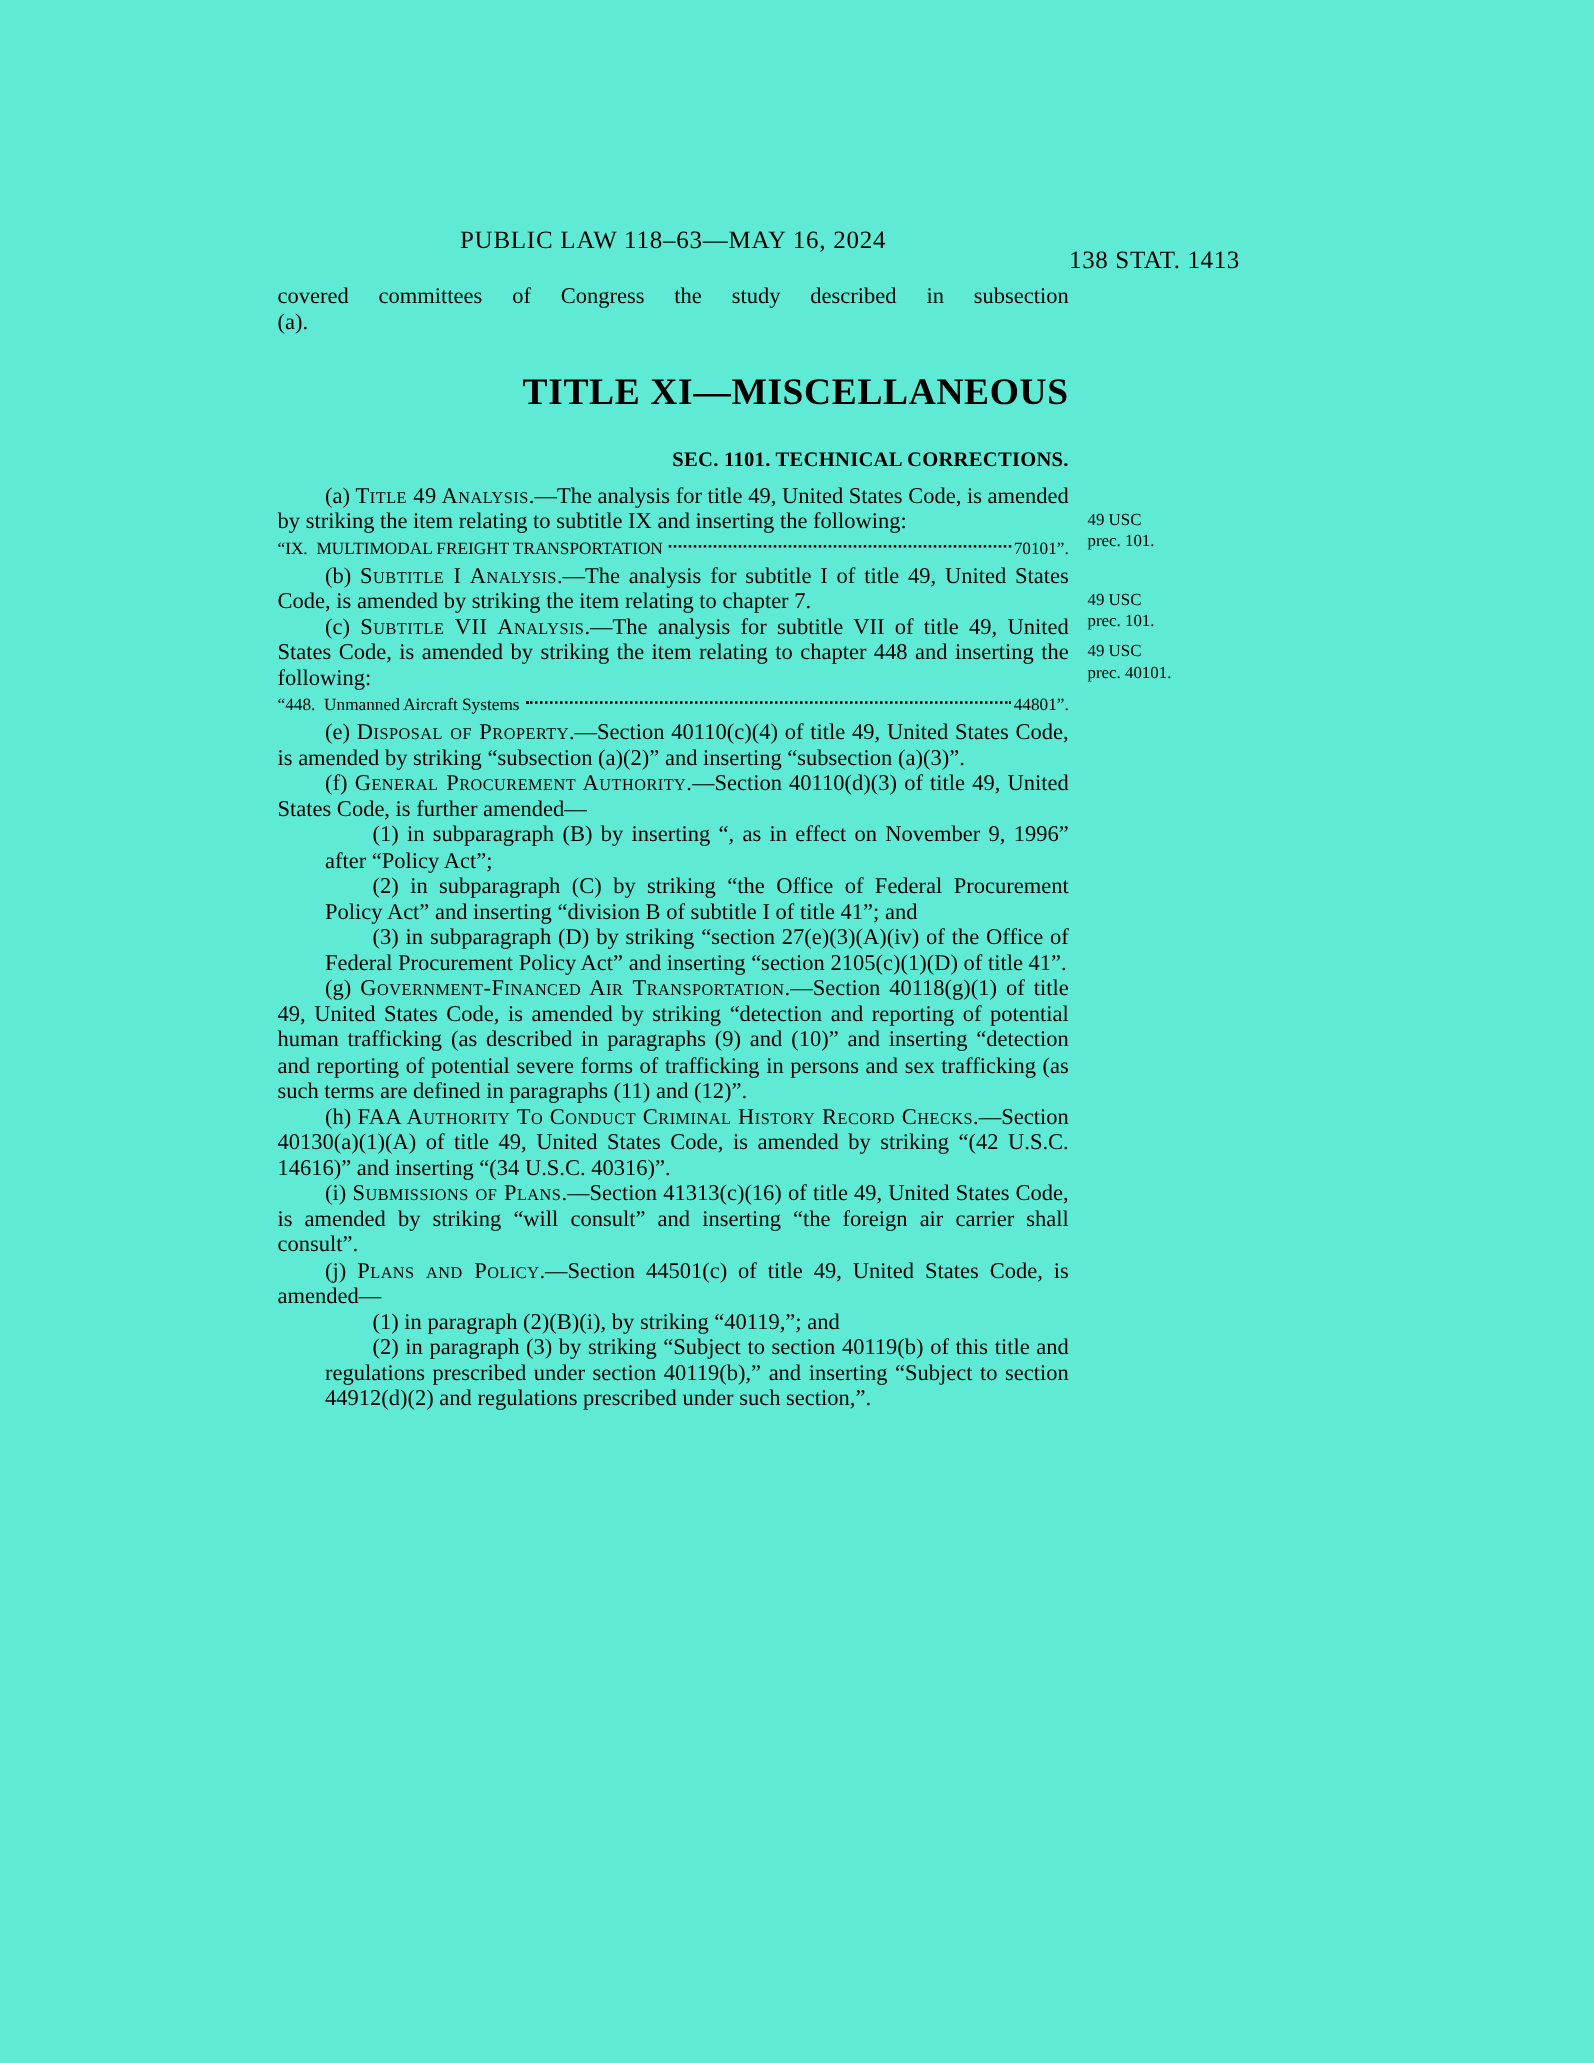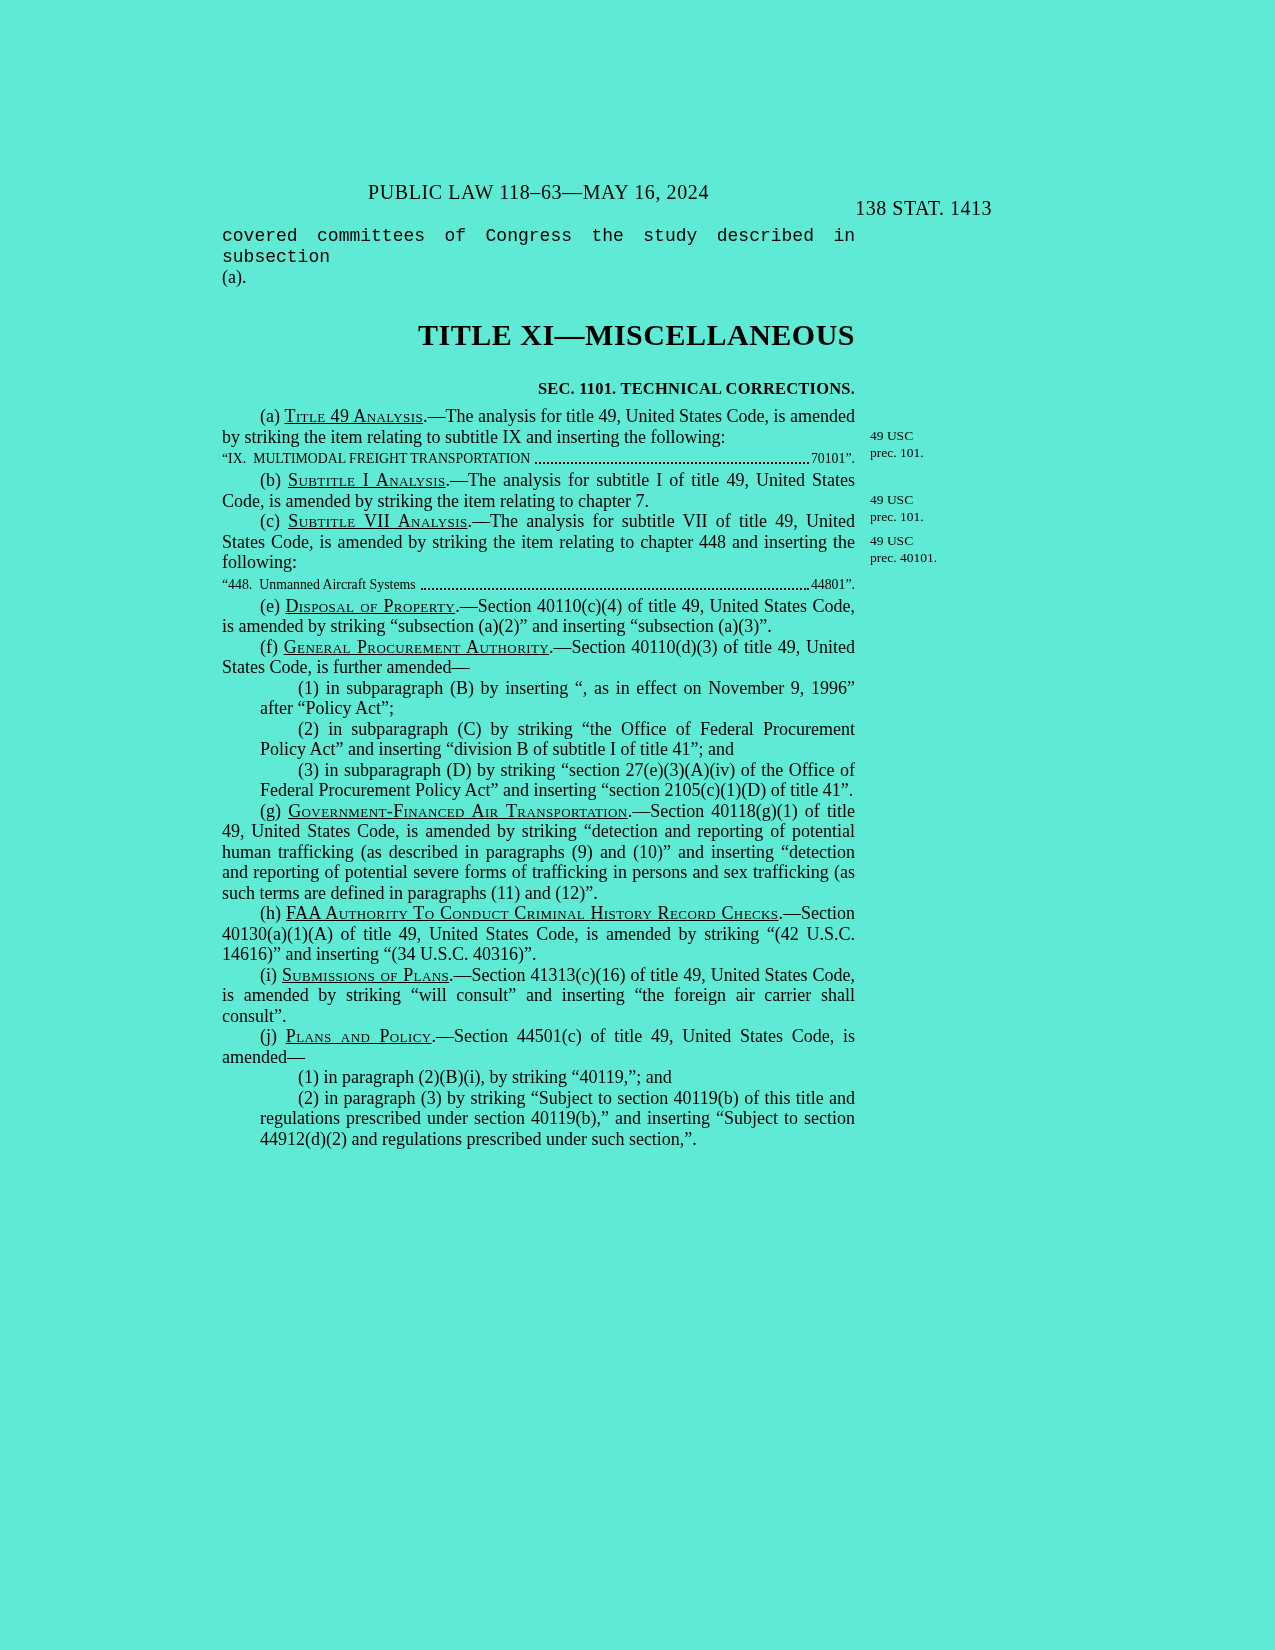--- a/index.html
+++ b/index.html
@@ -18,7 +18,7 @@
   .content { position: absolute; top: 226px; left: 222px; width: 633px; font-size: 18px; line-height: 20.5px; }
 
   .intro div { text-align: justify; }
-  .intro .l1 { text-align-last: justify; font-family: Liberation Mono, monospace; }
+  .intro .l1 { text-align-last: justify; }
 
   .title-heading {
     margin: 30px 0 0 0; font-size: 30px; line-height: 34px;

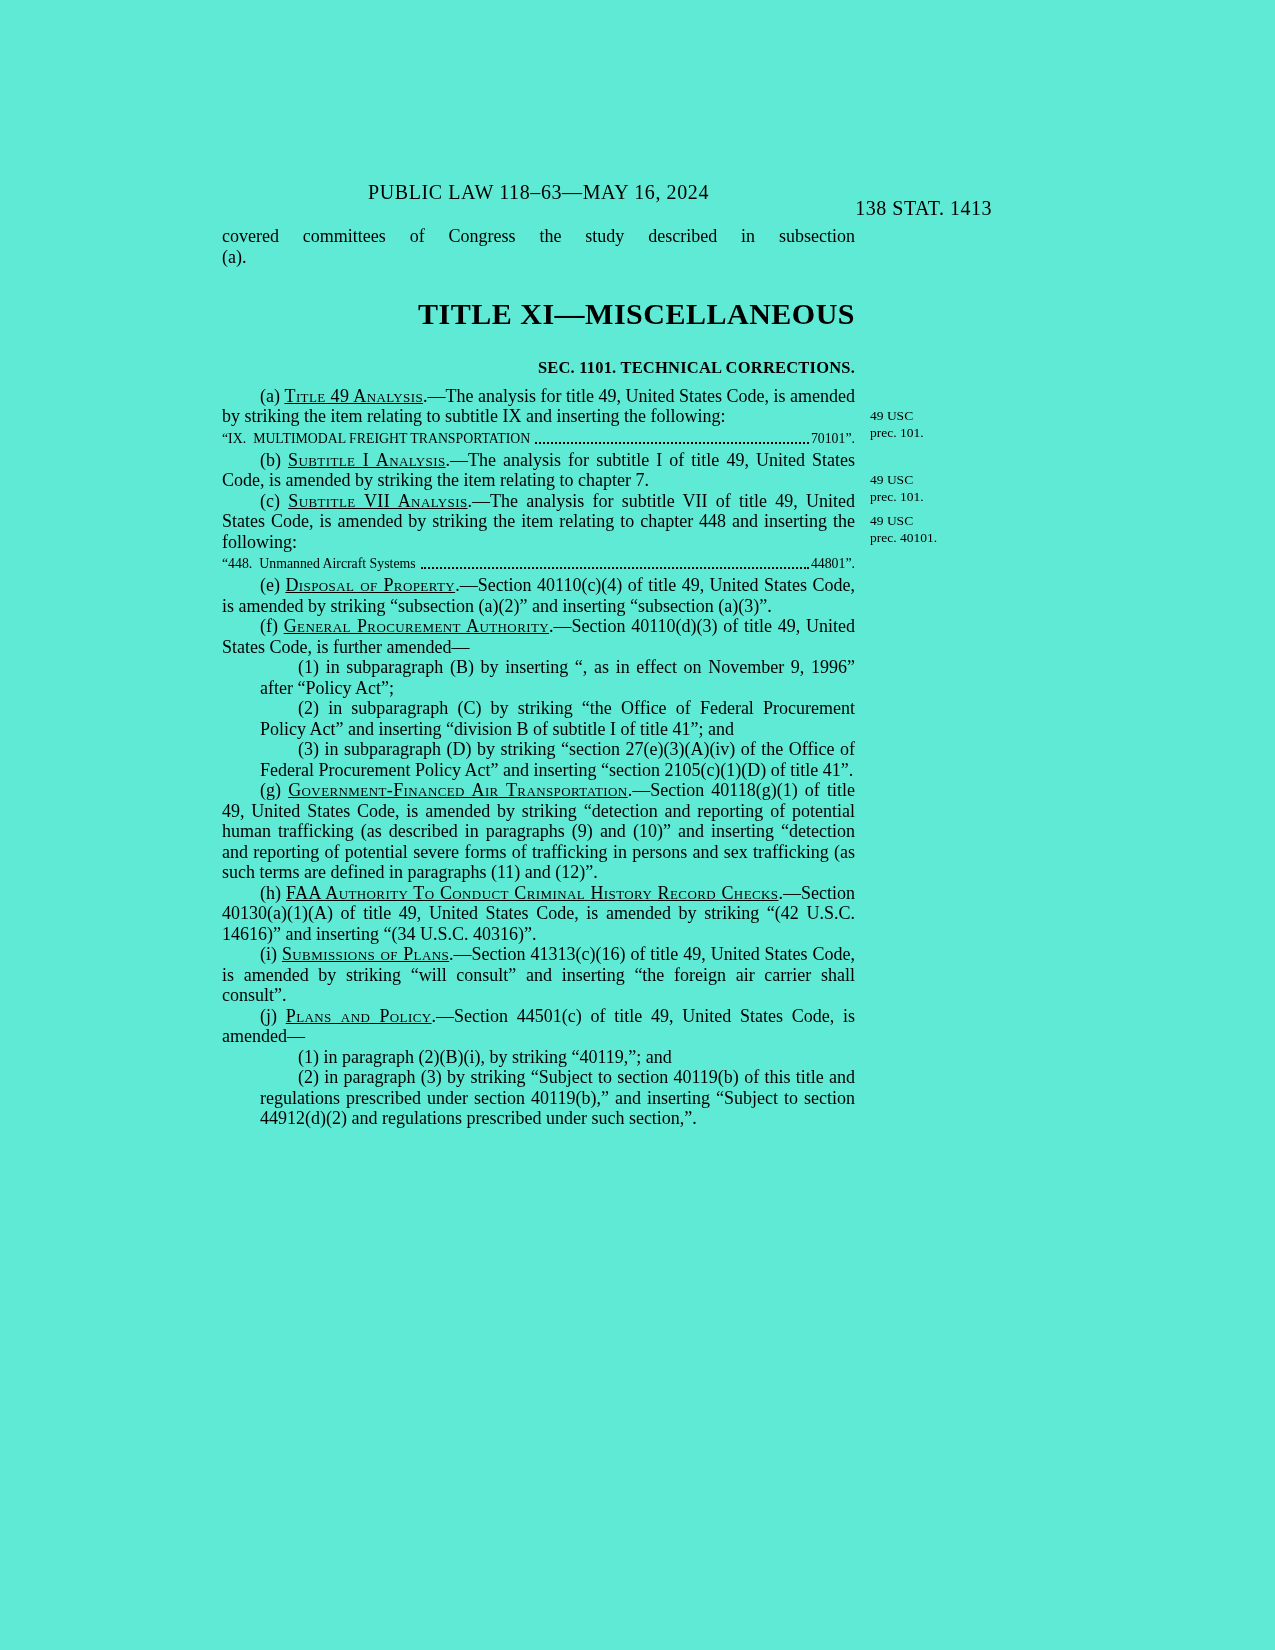--- a/index.html
+++ b/index.html
@@ -31,7 +31,7 @@
   p.para { margin: 0; text-align: justify; text-indent: 38px; position: relative; }
   p.para.sub { margin-left: 38px; }
 
-  .sc { font-variant: small-caps; letter-spacing: 0.4px; text-decoration: underline; }
+  .sc { font-variant: small-caps; letter-spacing: 0.4px; }
 
   .margin-note {
     position: absolute; left: 648px; top: 21px; width: 120px;

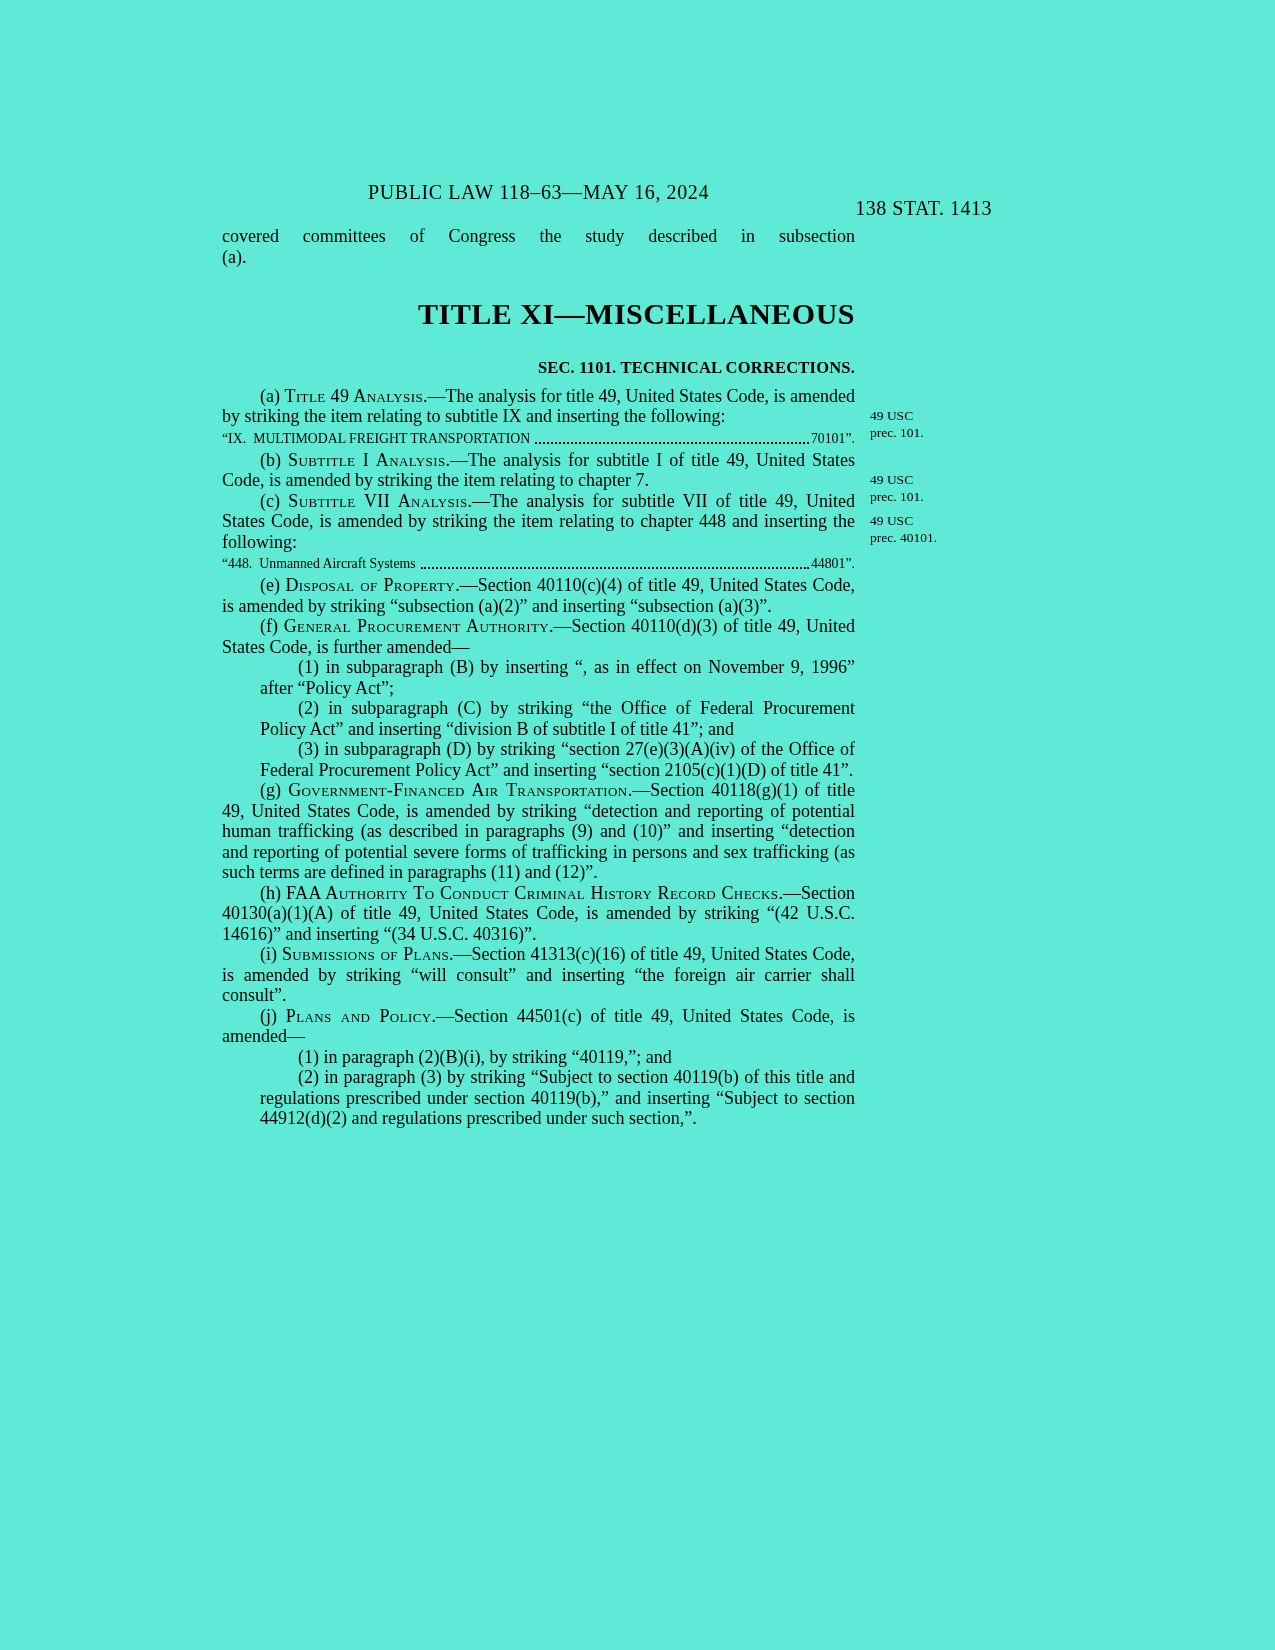--- a/index.html
+++ b/index.html
@@ -39,7 +39,7 @@
     white-space: pre-line; text-indent: 0; text-align: left;
   }
 
-  .toc-line { display: flex; font-size: 13.8px; line-height: 17px; margin: 3px 0; align-items: flex-end; }
+  .toc-line { display: flex; font-size: 13.8px; line-height: 17px; margin: 3px 0; align-items: center; }
   .toc-prefix { margin-right: 7px; white-space: nowrap; }
   .toc-title { white-space: nowrap; }
   .leader { flex: 1 1 auto; min-width: 30px; border-bottom: 2px dotted #000; margin: 0 2px 3px 5px; }

